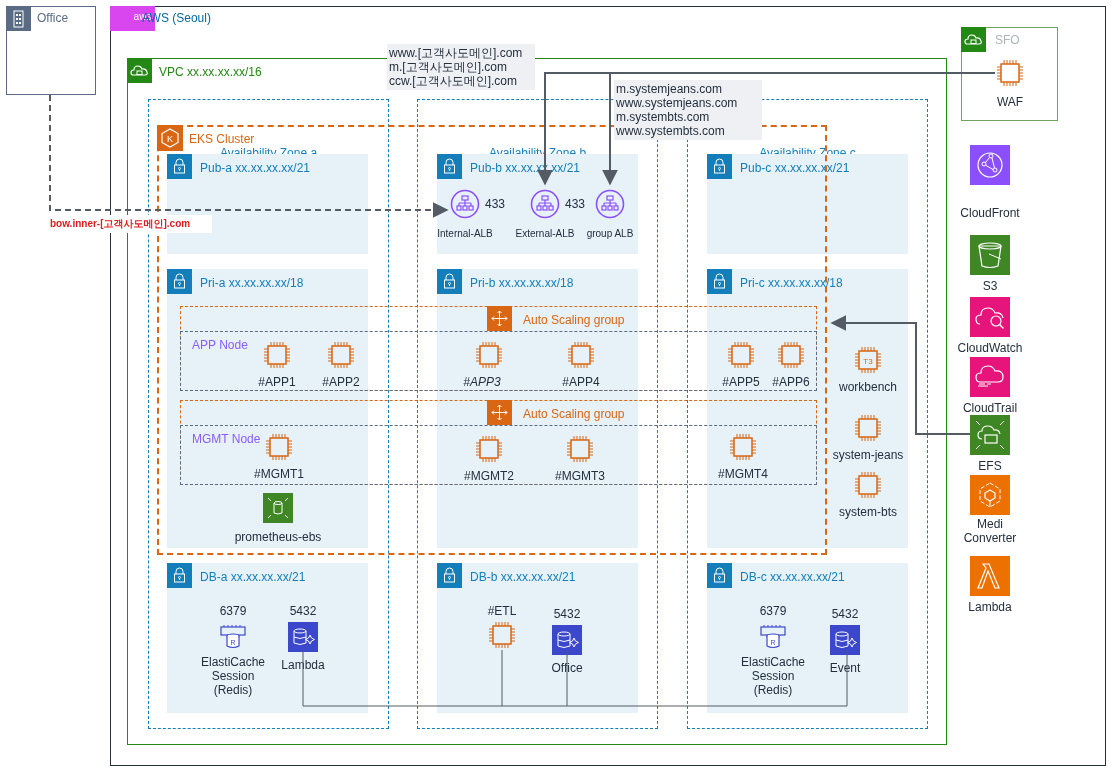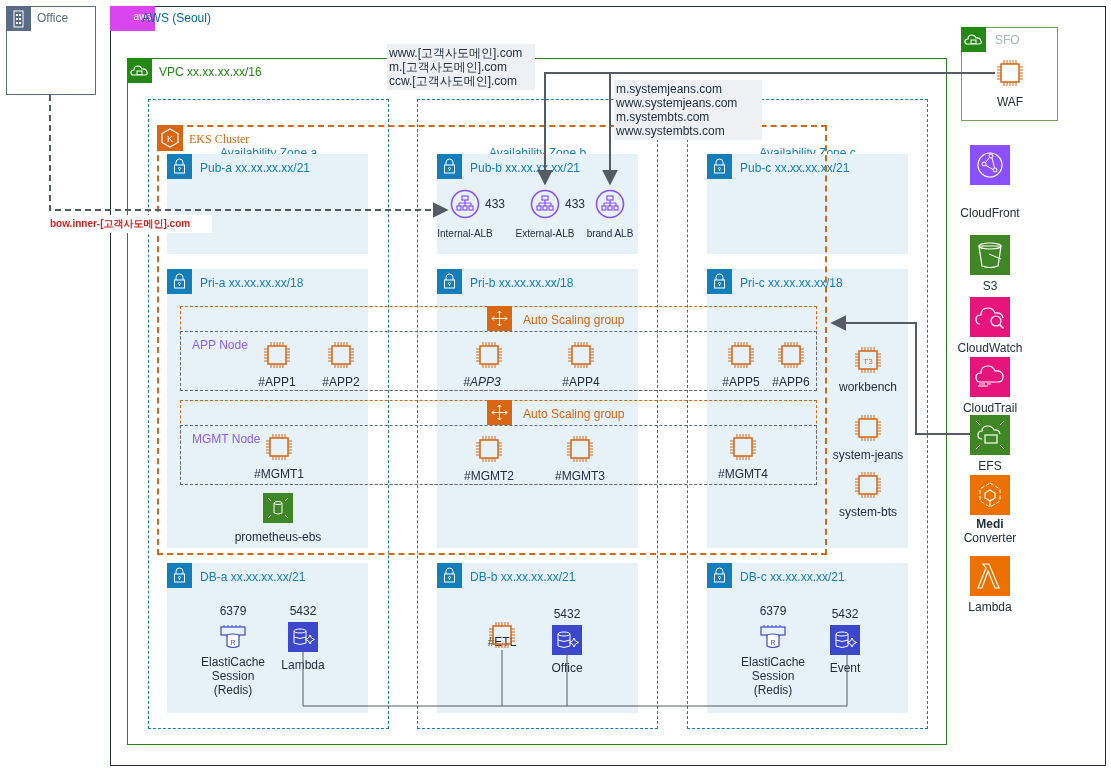--- a/index.html
+++ b/index.html
@@ -20,7 +20,7 @@
   .az-label { position:absolute; color:#147eba; text-align:center; font-size:12px;margin-top:40px; }
   .eks { left:157px; top:125px; width:670px; height:430px; border:2px dashed #d86613; }
   .eks-icon { left:157px; top:125px; width:26px; height:26px; background:#d86613; }
-  .eks-label { left:189px; top:132px; color:#d86613;font-family:Liberation Serif, serif; }
+  .eks-label { left:189px; top:132px; color:#d86613; }
   .subnet { position:absolute; background:#e6f2f8; }
   .lock { position:absolute; width:25px; height:25px; background:#147eba; }
   .subnet-label { position:absolute; color:#147eba; font-size:12px; white-space:nowrap; }

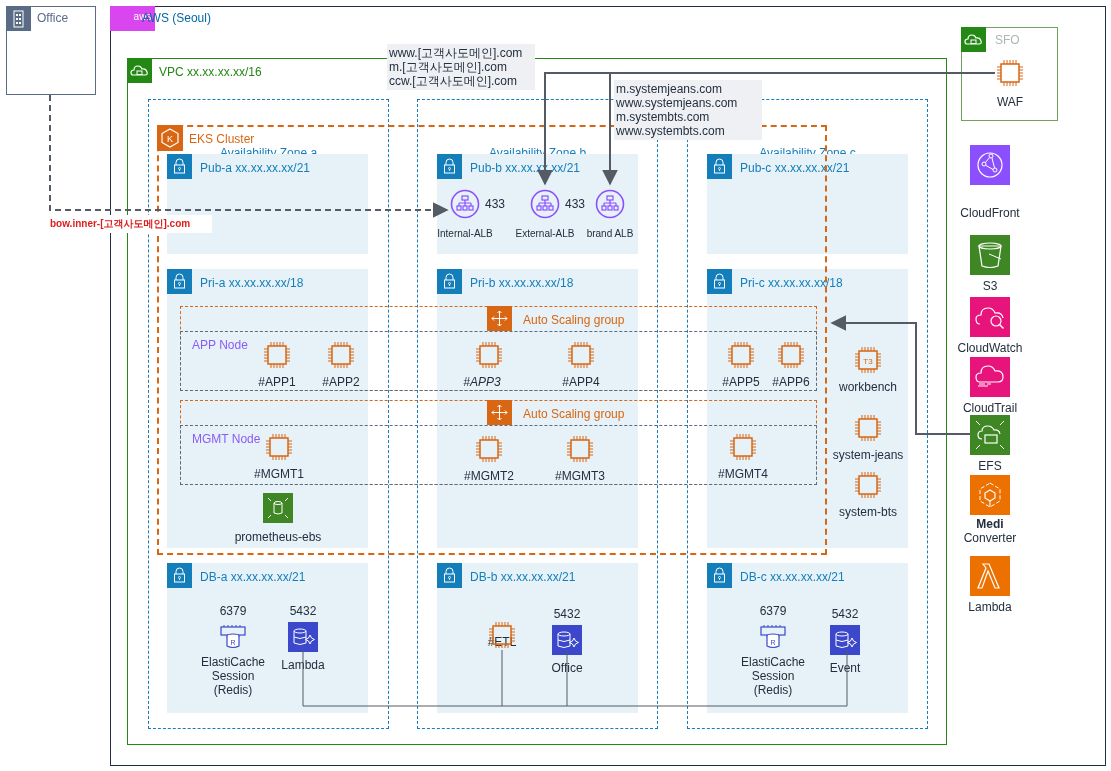--- a/index.html
+++ b/index.html
@@ -538,7 +538,7 @@
         <rect x="19" y="17" width="4" height="4" fill="none" stroke="#8c4fff" stroke-width="1.2"></rect>
       </svg></div>
     <div class="lbl" style="left:630px;top:197px;"></div>
-    <div class="lbl" style="left:560px;top:228px;width:100px;font-size:10px;">brand ALB</div>
+    <div class="lbl" style="left:560px;top:228px;width:100px;font-size:10px;">group ALB</div>
   </div>
 
 <div class="domains" style="left:387px;top:44px;width:144px;">

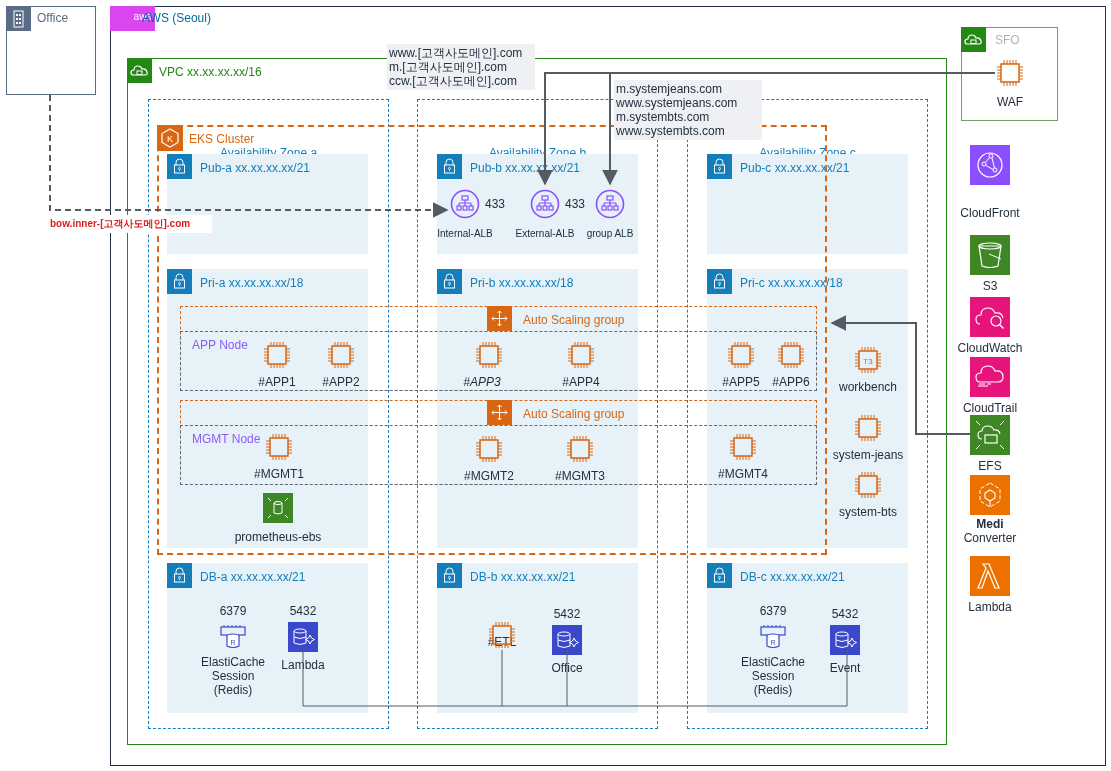--- a/index.html
+++ b/index.html
@@ -667,7 +667,7 @@
         <polygon points="20,15 25,18 25,23 20,26 15,23 15,18" fill="none" stroke="#fff" stroke-width="1.2"></polygon>
         <path d="M20 26v6" stroke="#fff"></path>
       </svg></div>
-    <div class="lbl" style="left:940px;top:517px;width:100px;font-weight:bold;">Medi</div>
+    <div class="lbl" style="left:940px;top:517px;width:100px;">Medi</div>
     <div class="lbl" style="left:940px;top:531px;width:100px;">Converter</div>
     <div class="svc" style="left:970px;top:556px;background:#ed7100;"><svg width="40" height="40" viewBox="0 0 40 40">
         <path d="M13 8h6l10 24h-4l-7-17-6 17h-4l8-20-3-4z" fill="none" stroke="#fff" stroke-width="1.2"></path>

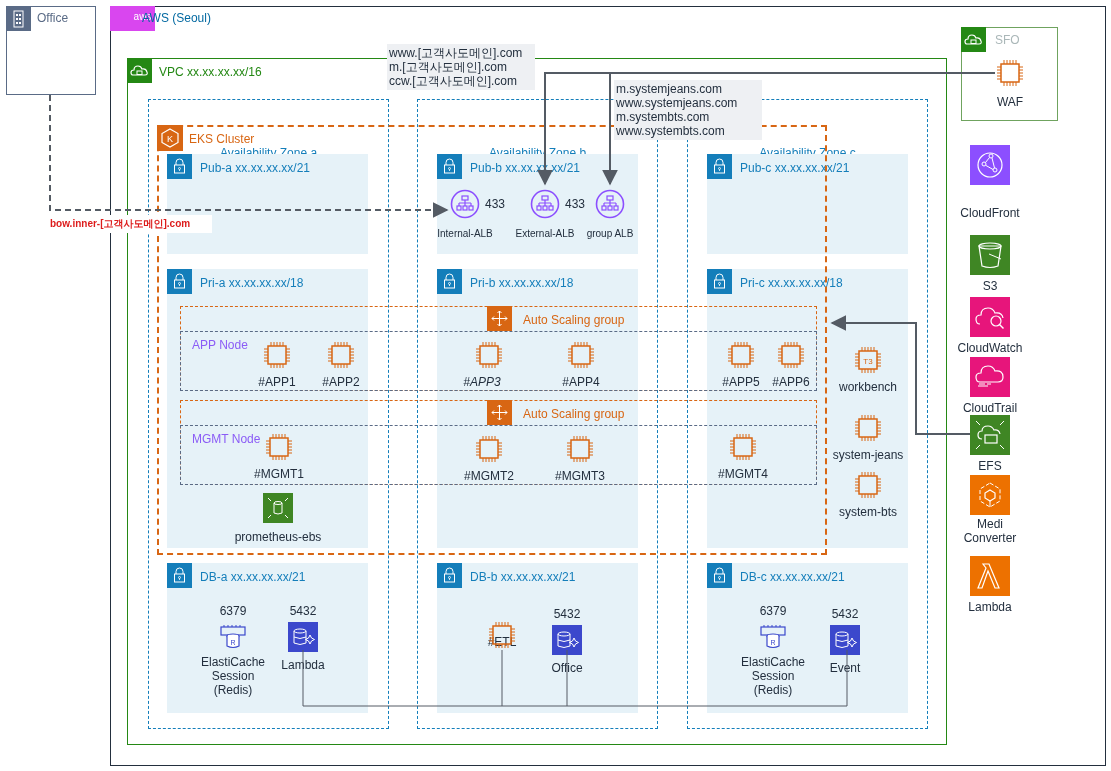--- a/index.html
+++ b/index.html
@@ -567,7 +567,7 @@
         <path d="M22 13l1.5 3 3 1.5-3 1.5-1.5 3-1.5-3-3-1.5 3-1.5z" fill="none" stroke="#fff" stroke-width="1"></path>
       </svg></div>
     <div class="lbl" style="left:253px;top:658px;width:100px;">Lambda</div>
-    <div class="lbl" style="left:467px;top:604px;width:70px;margin-top:31px;">#ETL</div>
+    <div class="lbl" style="left:467px;top:604px;width:70px;">#ETL</div>
     <div class="chip" style="left:487px;top:620px;"><svg width="30" height="30" viewBox="0 0 30 30">
         <rect x="6" y="6" width="18" height="18" fill="none" stroke="#d86613" stroke-width="1.5"></rect>
         <line x1="9" y1="2" x2="9" y2="6" stroke="#d86613" stroke-width="1"></line>

